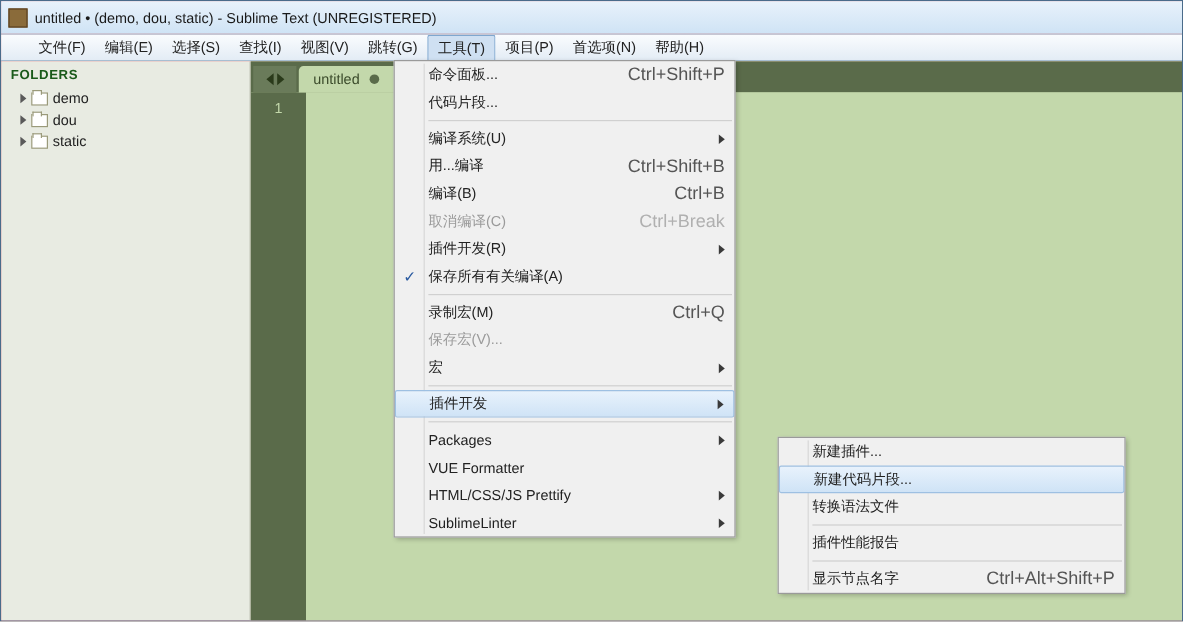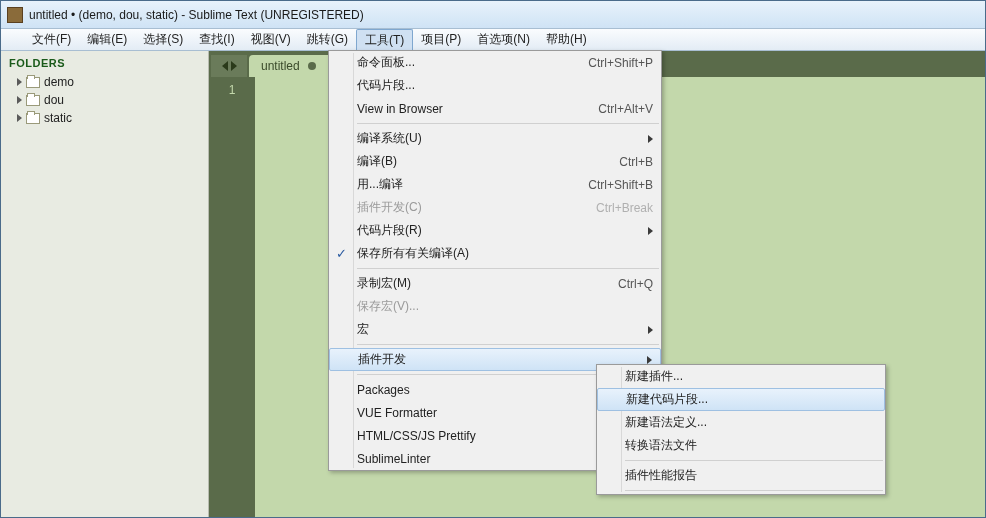--- a/index.html
+++ b/index.html
@@ -30,7 +30,7 @@
 .gutter { width:46px; background:#5a6b4a; color:#c3d8ab; text-align:center; padding-top:6px; font-size:20px; font-family:Consolas,monospace; }
 .textarea { flex:1; background:#c3d8ab; position:relative; }
 .menu { position:absolute; background:#f0f0f0; border:1px solid #9a9a9a; box-shadow:2px 2px 4px rgba(0,0,0,0.25); }
-.menu1 { left:328px; top:50px; width:334px; }
+.menu1 { left:328px; top:50px; width:285px; }
 .menu2 { left:596px; top:364px; width:290px; }
 .mrow { display:flex; align-items:center; height:23px; padding:0 8px 0 28px; position:relative; color:#222; }
 .mrow.hov { background:linear-gradient(#e8f2fc,#cfe3f6); border:1px solid #9ec0e2; border-radius:2px; }

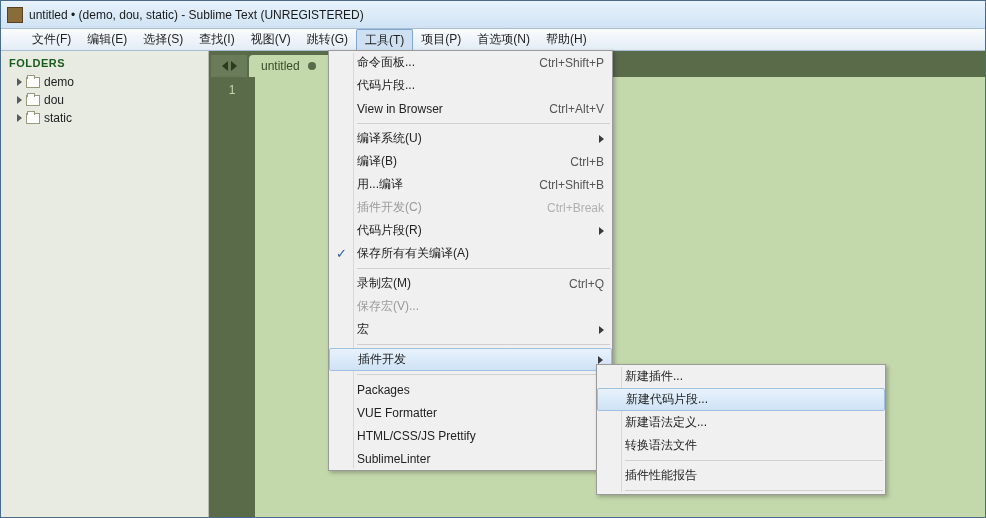--- a/index.html
+++ b/index.html
@@ -36,7 +36,7 @@
 .mrow.hov { background:linear-gradient(#e8f2fc,#cfe3f6); border:1px solid #9ec0e2; border-radius:2px; }
 .mrow.dis { color:#9a9a9a; }
 .mrow .lab { flex:1; }
-.mrow .short { color:#555; font-size:12px; }
+.mrow .short { color:#555; font-size:15px; }
 .mrow.dis .short { color:#b0b0b0; }
 .mrow .sub { width:0; height:0; border-top:4px solid transparent; border-bottom:4px solid transparent; border-left:5px solid #3a3a3a; position:absolute; right:8px; }
 .mrow .chk { position:absolute; left:7px; color:#2a5aa0; font-size:13px; }

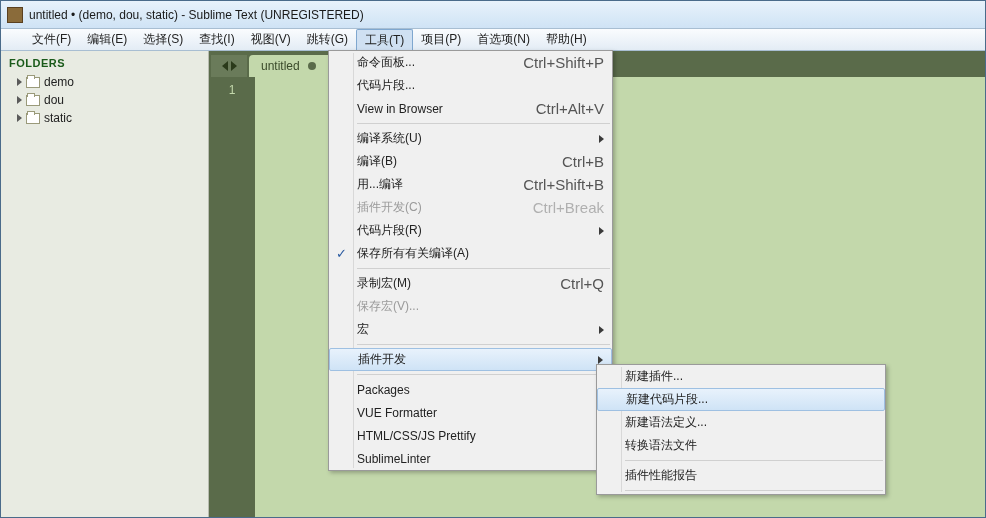--- a/index.html
+++ b/index.html
@@ -114,10 +114,6 @@
     <div class="mrow">
       <span class="lab">代码片段...</span>
     </div>
-    <div class="mrow">
-      <span class="lab">View in Browser</span>
-      <span class="short">Ctrl+Alt+V</span>
-    </div>
     <div class="msep"></div>
     <div class="mrow">
       <span class="lab">编译系统(U)</span>

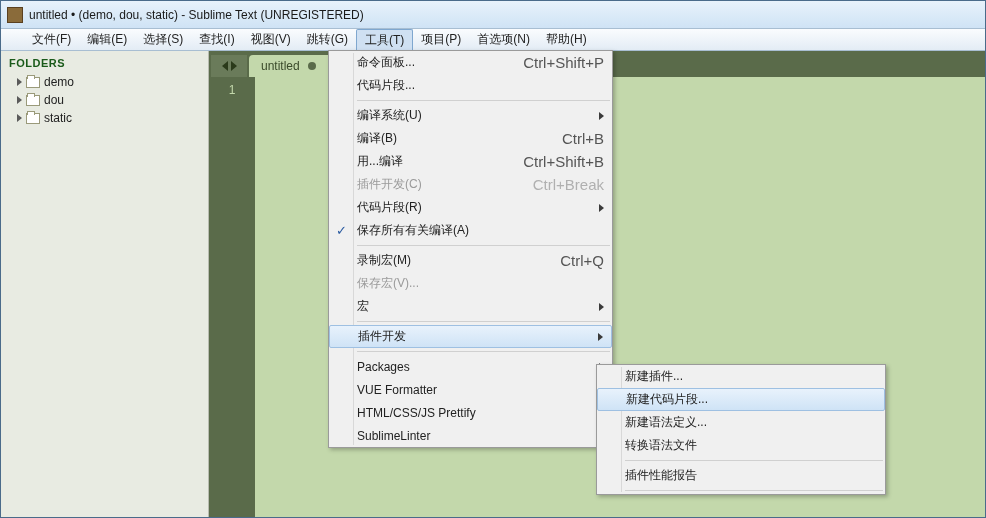--- a/index.html
+++ b/index.html
@@ -120,12 +120,12 @@
       <span class="sub"></span>
     </div>
     <div class="mrow">
+      <span class="lab">用...编译</span>
+      <span class="short">Ctrl+Shift+B</span>
+    </div>
+    <div class="mrow">
       <span class="lab">编译(B)</span>
       <span class="short">Ctrl+B</span>
-    </div>
-    <div class="mrow">
-      <span class="lab">用...编译</span>
-      <span class="short">Ctrl+Shift+B</span>
     </div>
     <div class="mrow dis">
       <span class="lab">插件开发(C)</span>

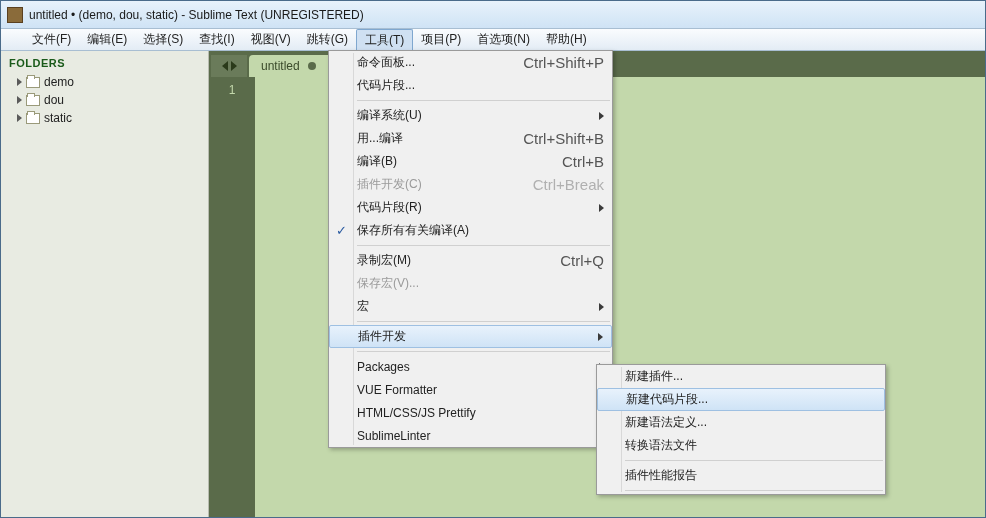--- a/index.html
+++ b/index.html
@@ -128,7 +128,7 @@
       <span class="short">Ctrl+B</span>
     </div>
     <div class="mrow dis">
-      <span class="lab">插件开发(C)</span>
+      <span class="lab">取消编译(C)</span>
       <span class="short">Ctrl+Break</span>
     </div>
     <div class="mrow">

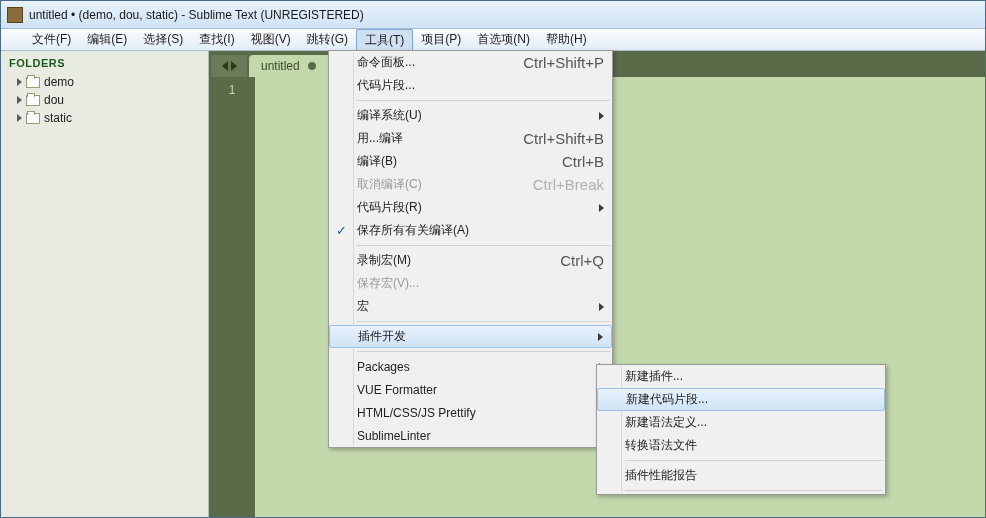--- a/index.html
+++ b/index.html
@@ -132,7 +132,7 @@
       <span class="short">Ctrl+Break</span>
     </div>
     <div class="mrow">
-      <span class="lab">代码片段(R)</span>
+      <span class="lab">插件开发(R)</span>
       <span class="sub"></span>
     </div>
     <div class="mrow">

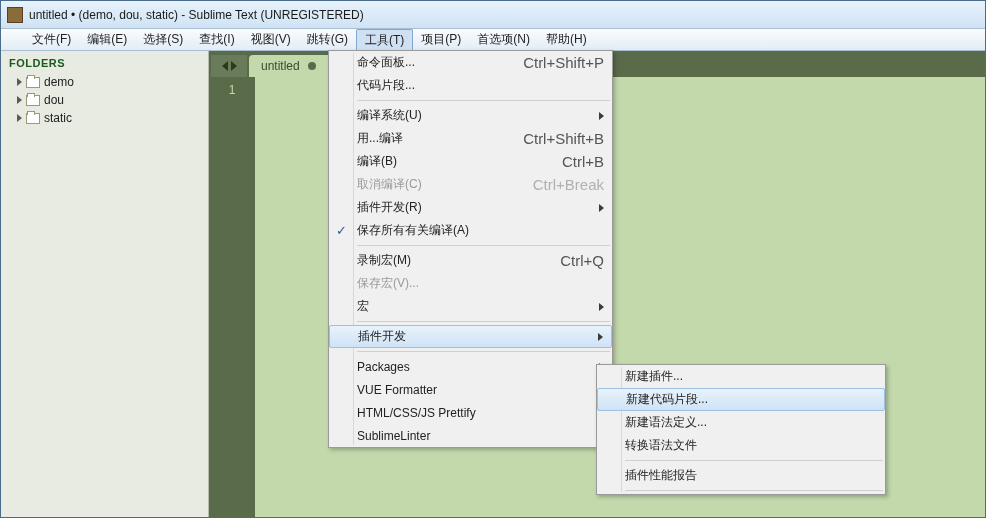--- a/index.html
+++ b/index.html
@@ -31,7 +31,7 @@
 .textarea { flex:1; background:#c3d8ab; position:relative; }
 .menu { position:absolute; background:#f0f0f0; border:1px solid #9a9a9a; box-shadow:2px 2px 4px rgba(0,0,0,0.25); }
 .menu1 { left:328px; top:50px; width:285px; }
-.menu2 { left:596px; top:364px; width:290px; }
+.menu2 { left:648px; top:364px; width:290px; }
 .mrow { display:flex; align-items:center; height:23px; padding:0 8px 0 28px; position:relative; color:#222; }
 .mrow.hov { background:linear-gradient(#e8f2fc,#cfe3f6); border:1px solid #9ec0e2; border-radius:2px; }
 .mrow.dis { color:#9a9a9a; }

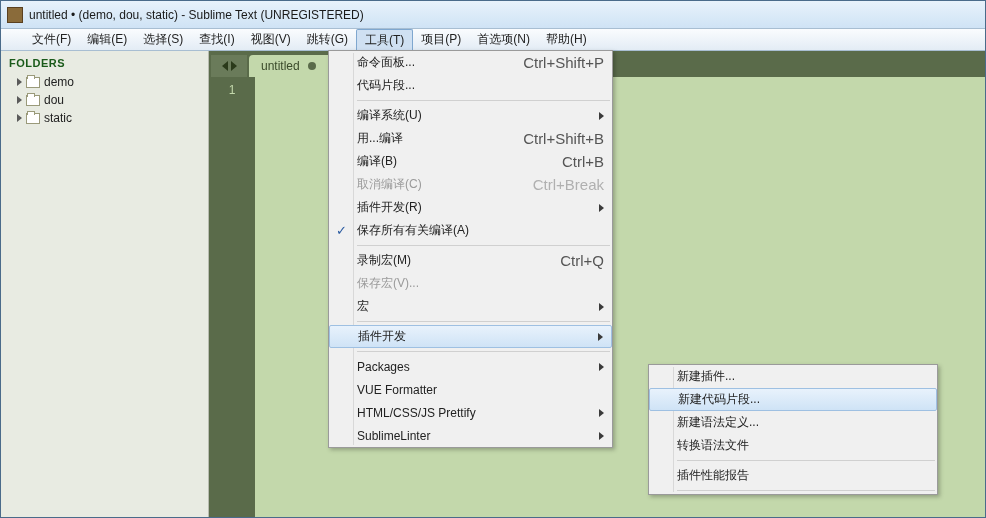--- a/index.html
+++ b/index.html
@@ -182,9 +182,6 @@
       <span class="lab">新建代码片段...</span>
     </div>
     <div class="mrow">
-      <span class="lab">新建语法定义...</span>
-    </div>
-    <div class="mrow">
       <span class="lab">转换语法文件</span>
     </div>
     <div class="msep"></div>

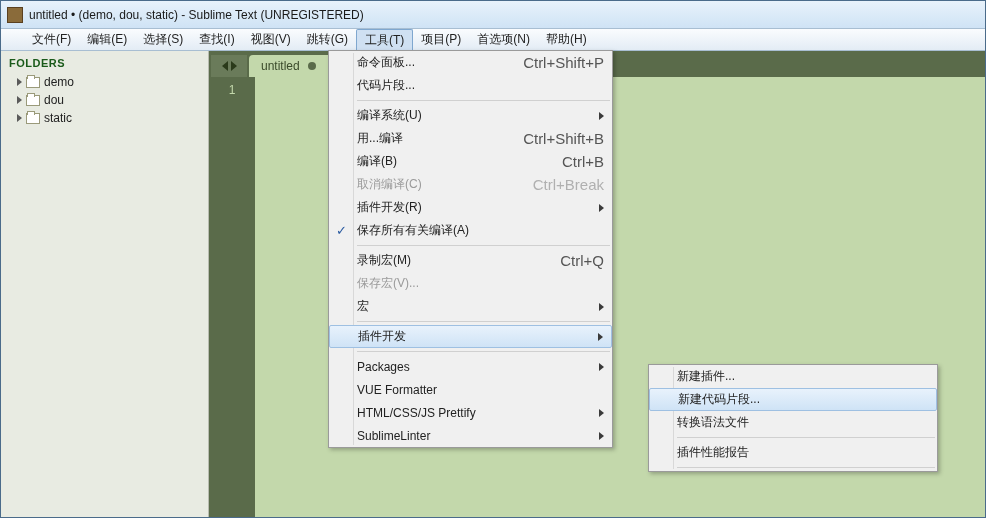--- a/index.html
+++ b/index.html
@@ -189,6 +189,10 @@
       <span class="lab">插件性能报告</span>
     </div>
     <div class="msep"></div>
+    <div class="mrow">
+      <span class="lab">显示节点名字</span>
+      <span class="short">Ctrl+Alt+Shift+P</span>
+    </div>
   </div>
 
 </body></html>

